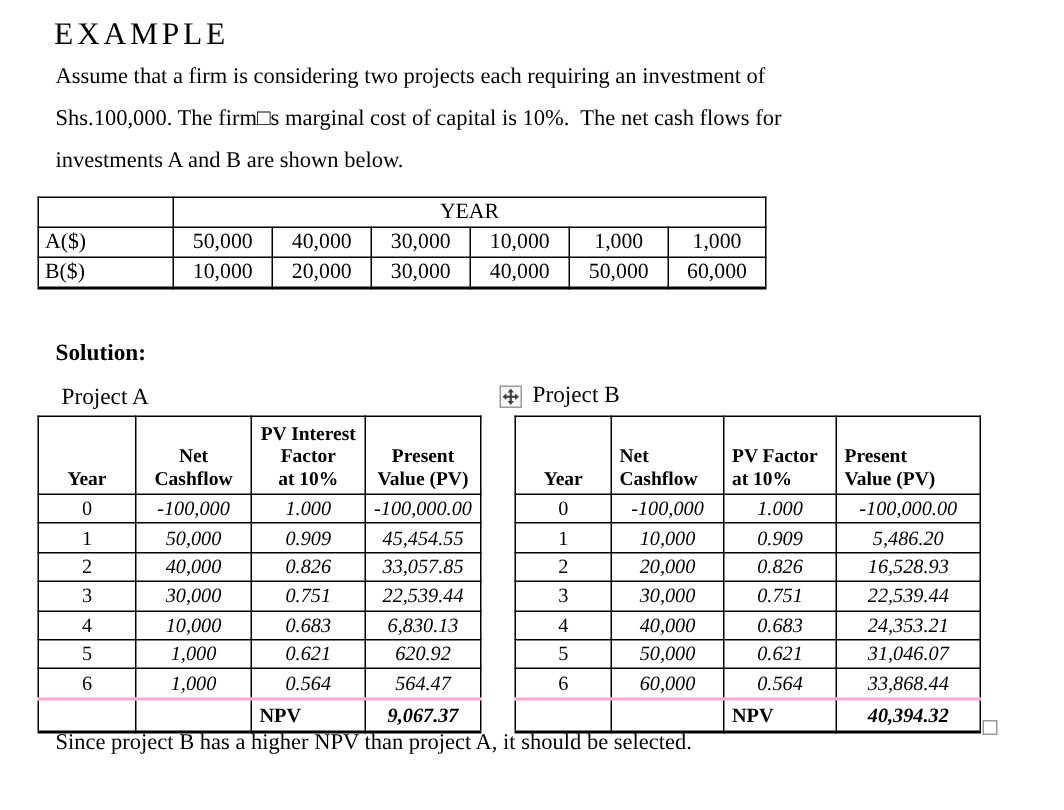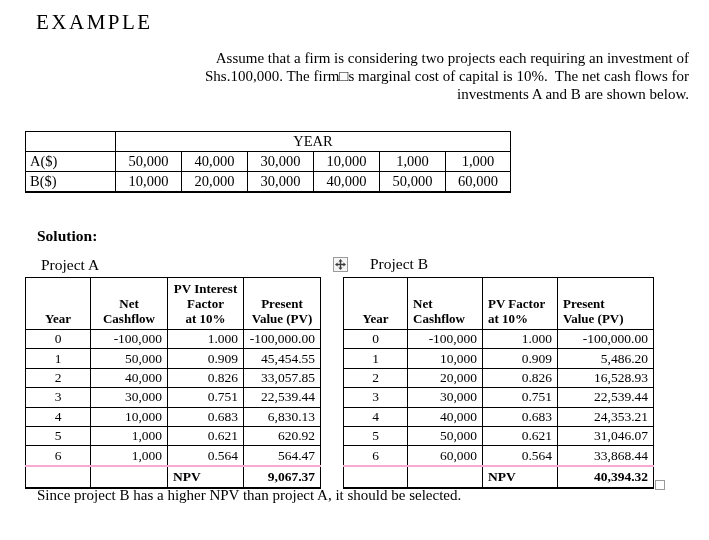--- a/index.html
+++ b/index.html
@@ -13,8 +13,8 @@
     font-size:21px;font-weight:normal;letter-spacing:2.5px;
   }
   .intro{
-    position:absolute;left:37px;top:37px;width:640px;margin:12px;
-    font-size:15px;line-height:18px;white-space:pre-line;text-align:right;
+    position:absolute;left:37px;top:37px;width:640px;margin:0;
+    font-size:15px;line-height:28px;white-space:pre-line;
   }
   table{border-collapse:collapse;position:absolute;table-layout:fixed;}
   td,th{border:1px solid #000;overflow:hidden;}

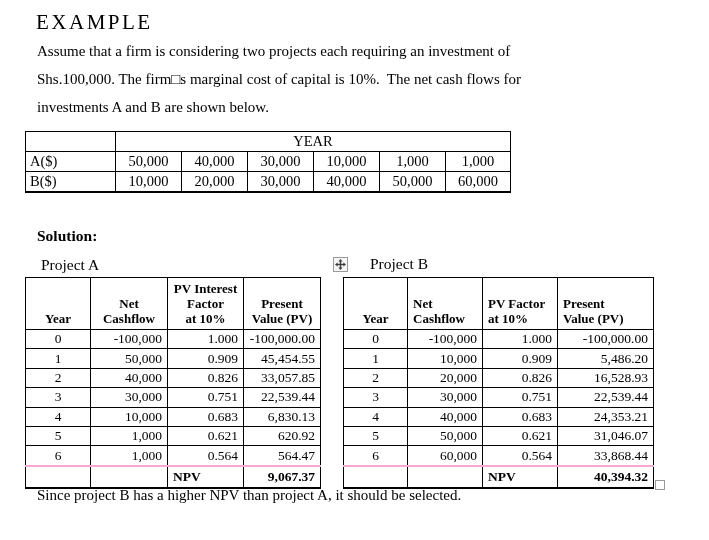--- a/index.html
+++ b/index.html
@@ -25,7 +25,7 @@
   .pa-title{position:absolute;left:41px;top:256px;font-size:15.5px;}
   .pb-title-row{
     position:absolute;left:333px;top:255px;display:flex;align-items:center;
-    gap:22px;font-size:15.5px;justify-content:center;
+    gap:7px;font-size:15.5px;justify-content:center;
   }
   .move-handle{
     width:15px;height:15px;border:1px solid #9a9a9a;background:#f6f6f6;

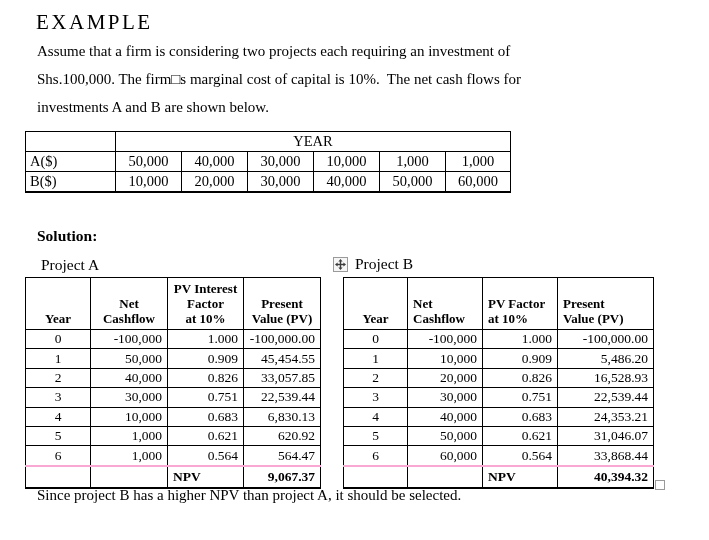--- a/index.html
+++ b/index.html
@@ -43,7 +43,7 @@
   .tb th.yc{text-align:center;}
   .ta td,.tb td{height:18.4px;font-size:13.5px;padding:0 5px;}
   .yc{text-align:center;}
-  .num{text-align:right;}
+  .num{text-align:center;font-style:italic;}
   .npv-row td{border-top:2px solid #f9a8d4;font-weight:bold;height:20px;}
   .npv-lbl{text-align:left;}
   .resize-handle{

